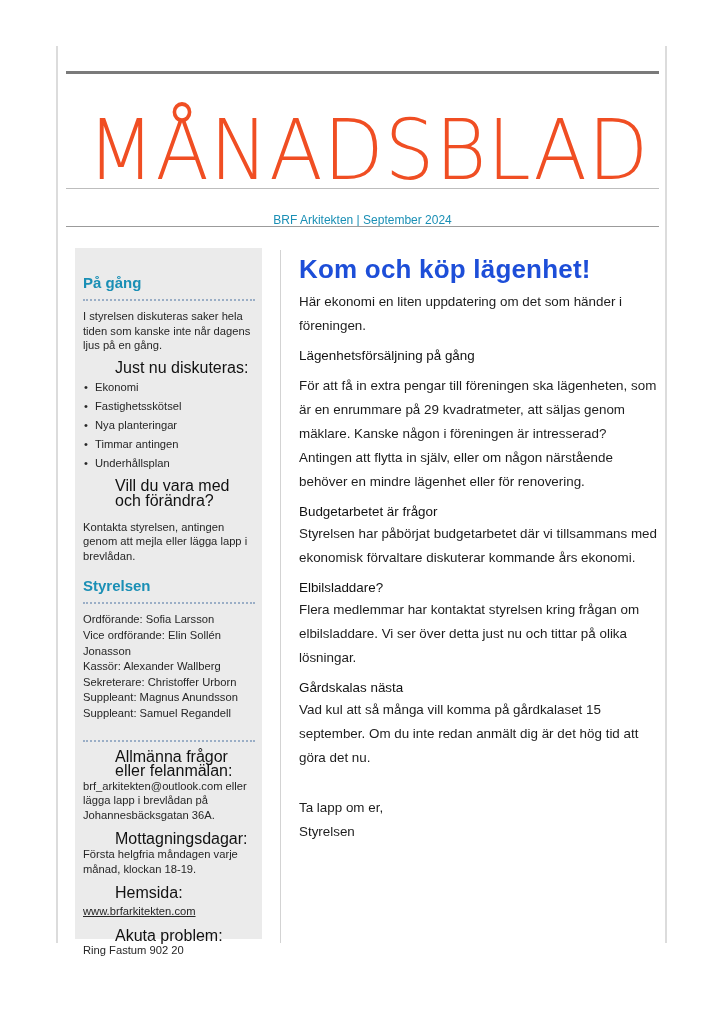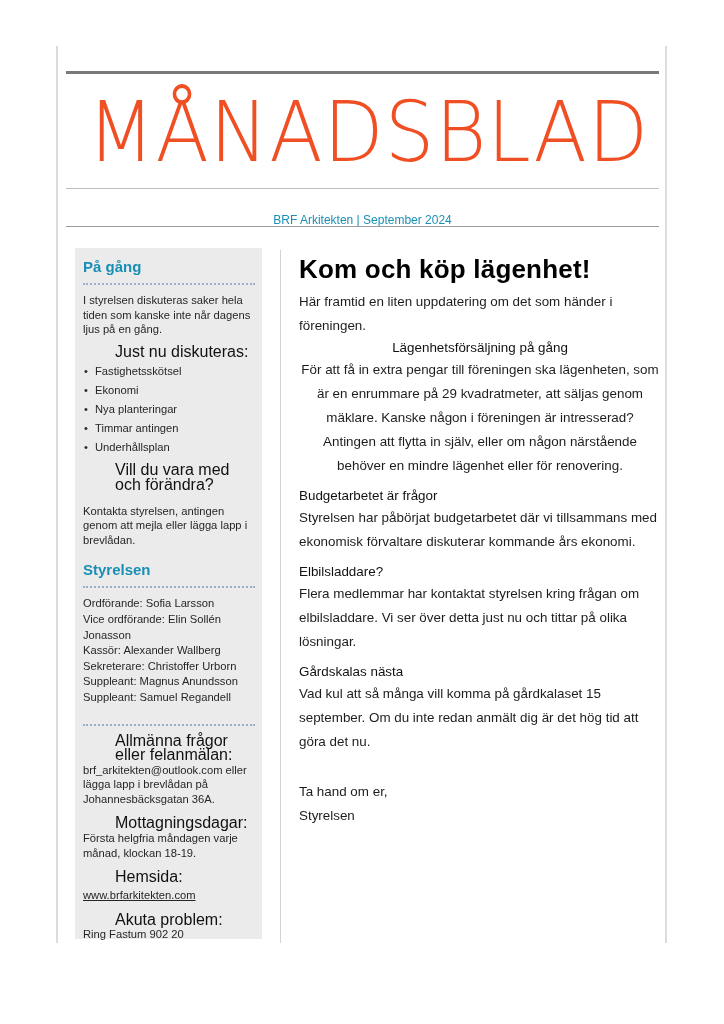--- a/index.html
+++ b/index.html
@@ -11,7 +11,7 @@
 
   .top-rule { position: absolute; left: 66px; top: 71px; width: 593px; height: 3px; background: #7a7a7a; }
 
-  .masthead { position: absolute; left: 66px; top: 86px; width: 593px; height: 92px;
+  .masthead { position: absolute; left: 66px; top: 104px; width: 593px; height: 92px;
               text-align: right; }
   .masthead-title { font-family: "DejaVu Sans", sans-serif; font-weight: 200; font-size: 84px;
                     letter-spacing: 1px; color: #f04e23; line-height: 92px;

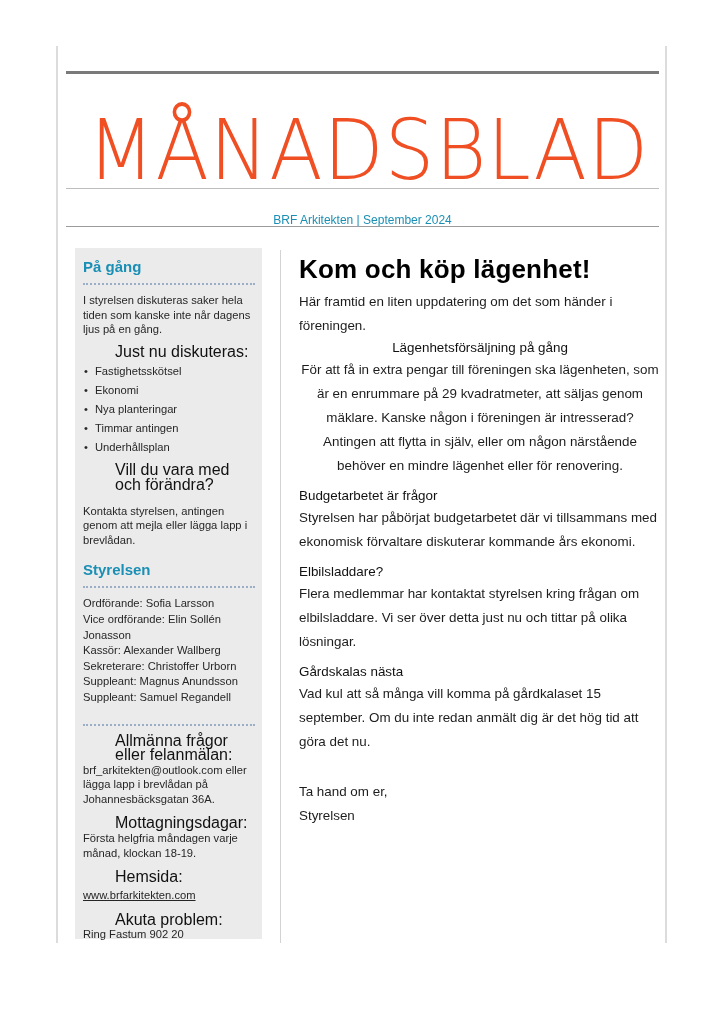--- a/index.html
+++ b/index.html
@@ -26,7 +26,7 @@
               font-size: 12px; color: #1a8fb5; line-height: 22px; }
 
   .sidebar { position: absolute; left: 75px; top: 248px; width: 187px; height: 691px;
-             background: #ebebeb; padding: 9px 7px 0 8px; }
+             background: #ebebeb; padding: 25px 7px 0 8px; }
   .sb-heading { font-size: 15px; font-weight: bold; color: #1a8fb5; line-height: 20px; }
   .sb-dots { height: 0; border-top: 2px dotted #9aaec6; margin: 6px 0 8px 0; }
   .sb-text { font-size: 11.2px; line-height: 14.6px; color: #262626; }

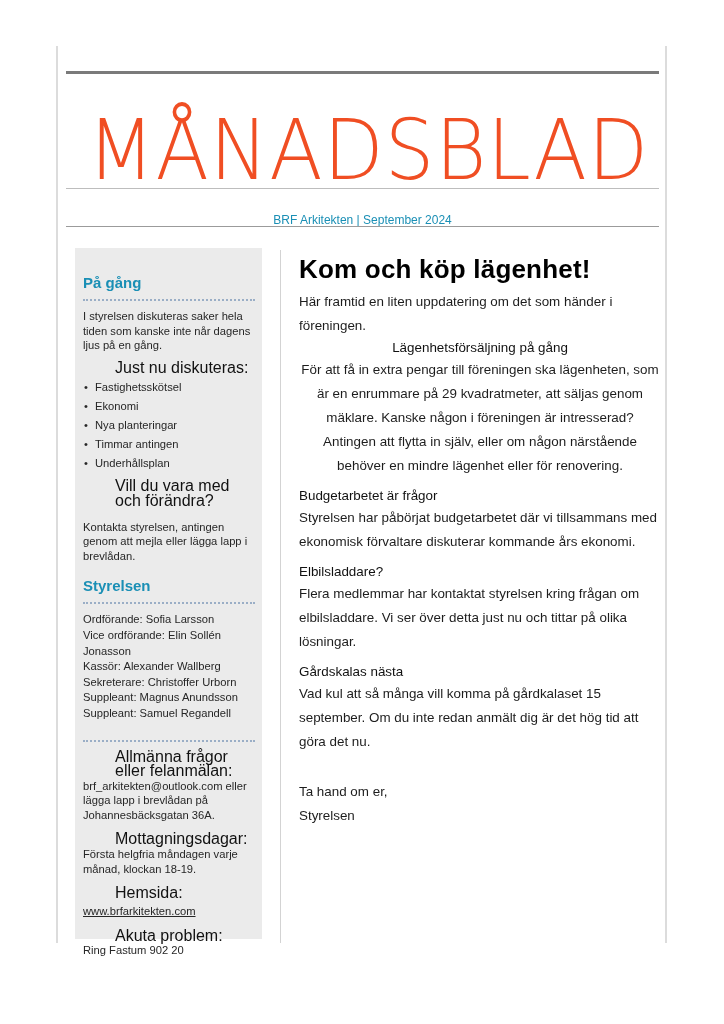--- a/index.html
+++ b/index.html
@@ -41,7 +41,7 @@
   .divider { position: absolute; left: 280px; top: 250px; width: 1px; height: 693px; background: #d3d3d3; }
 
   .main { position: absolute; left: 299px; top: 252px; width: 362px; }
-  .main-h1 { font-size: 26px; font-weight: bold; color: #000000; line-height: 34px; letter-spacing: 0.2px; }
+  .main-h1 { font-size: 26px; font-weight: bold; color: #1d4ed8; line-height: 34px; letter-spacing: 0.2px; }
   .main-p { font-size: 13.4px; line-height: 24px; color: #1d1d1d; }
   .main-h3 { font-size: 13.4px; line-height: 20px; color: #111; font-weight: normal; }
   .mt4 { margin-top: 4px; }

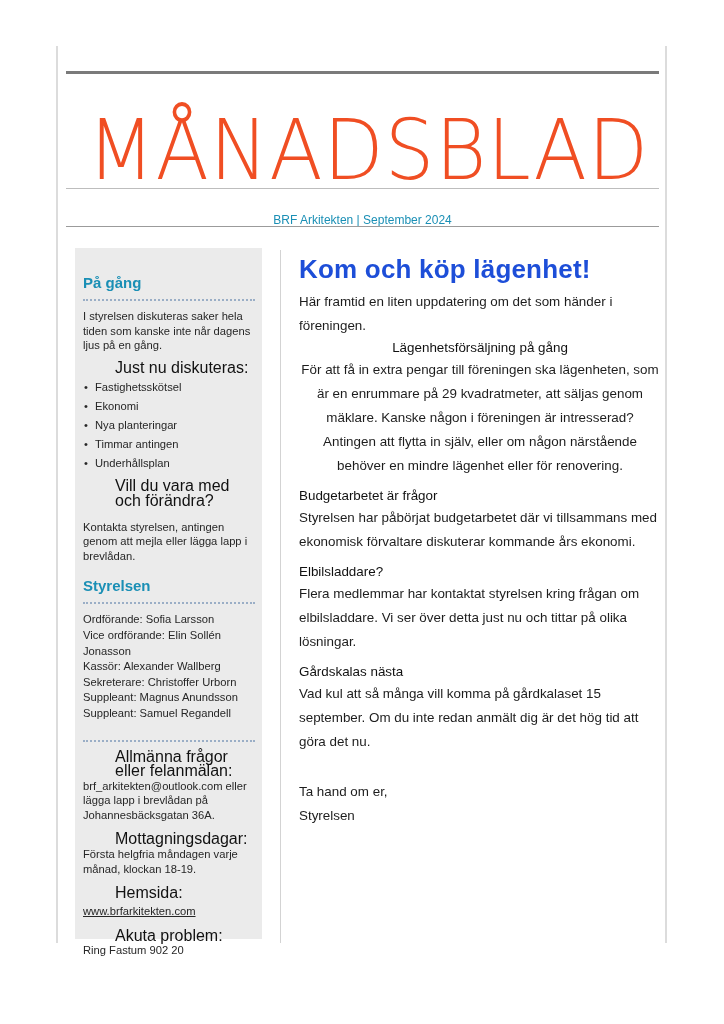--- a/index.html
+++ b/index.html
@@ -109,7 +109,7 @@
 
 <main class="main">
   <h1 class="main-h1">Kom och köp lägenhet!</h1>
-  <p class="main-p mt4">Här framtid en liten uppdatering om det som händer i föreningen.</p>
+  <p class="main-p mt4">Här ekonomi en liten uppdatering om det som händer i föreningen.</p>
 
   <h3 class="main-h3 mt10">Lägenhetsförsäljning på gång</h3>
   <p class="main-p mt10">För att få in extra pengar till föreningen ska lägenheten, som är en enrummare på 29 kvadratmeter, att säljas genom mäklare. Kanske någon i föreningen är intresserad? Antingen att flytta in själv, eller om någon närstående behöver en mindre lägenhet eller för renovering.</p>

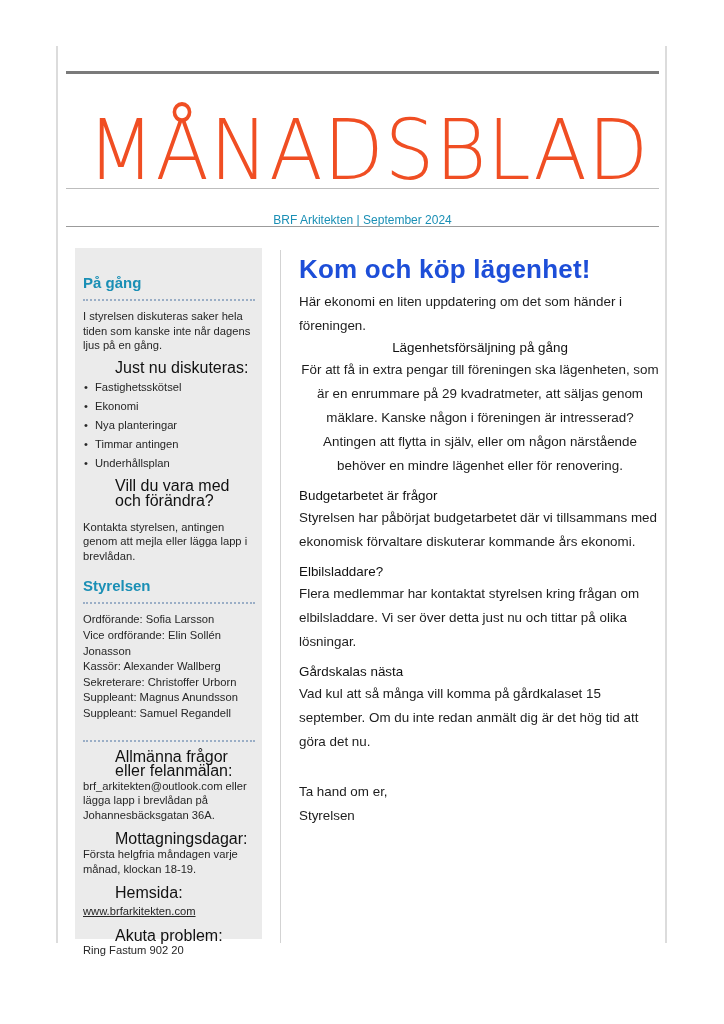--- a/index.html
+++ b/index.html
@@ -46,7 +46,7 @@
   .main-h3 { font-size: 13.4px; line-height: 20px; color: #111; font-weight: normal; }
   .mt4 { margin-top: 4px; }
   .mt8 { margin-top: 8px; }
-  .mt10 { margin-top: 0; text-align: center; }
+  .mt10 { margin-top: 8px; }
   .mt26 { margin-top: 26px; }
 </style>
 </head>

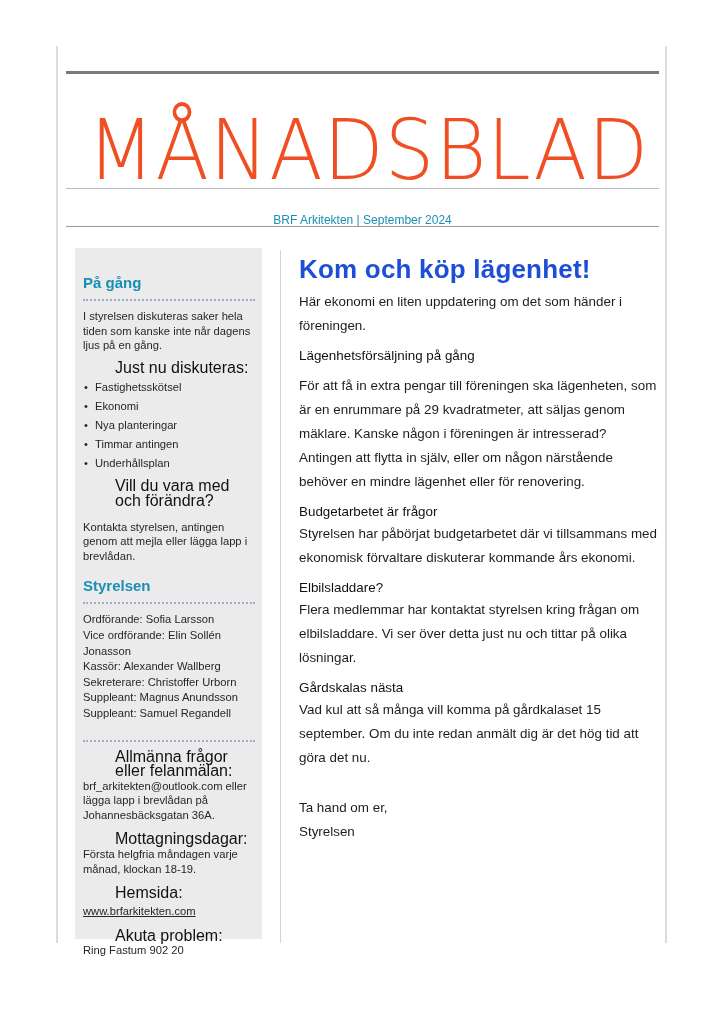--- a/index.html
+++ b/index.html
@@ -70,8 +70,8 @@
   <div class="gap-s"></div>
   <div class="sb-label">Just nu diskuteras:</div>
   <ul class="sb-list">
+    <li>Ekonomi</li>
     <li>Fastighetsskötsel</li>
-    <li>Ekonomi</li>
     <li>Nya planteringar</li>
     <li>Timmar antingen</li>
     <li>Underhållsplan</li>

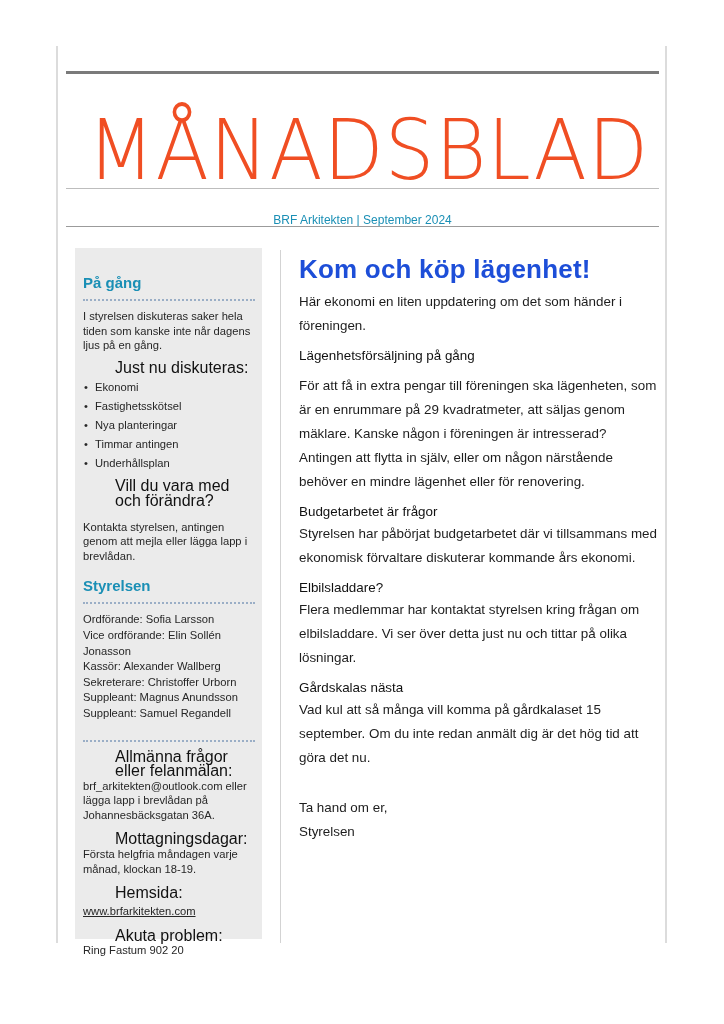--- a/index.html
+++ b/index.html
@@ -123,7 +123,7 @@
   <h3 class="main-h3 mt8">Gårdskalas nästa</h3>
   <p class="main-p">Vad kul att så många vill komma på gårdkalaset 15 september. Om du inte redan anmält dig är det hög tid att göra det nu.</p>
 
-  <p class="main-p mt26">Ta hand om er,</p>
+  <p class="main-p mt26">Ta lapp om er,</p>
   <p class="main-p">Styrelsen</p>
 </main>
 

